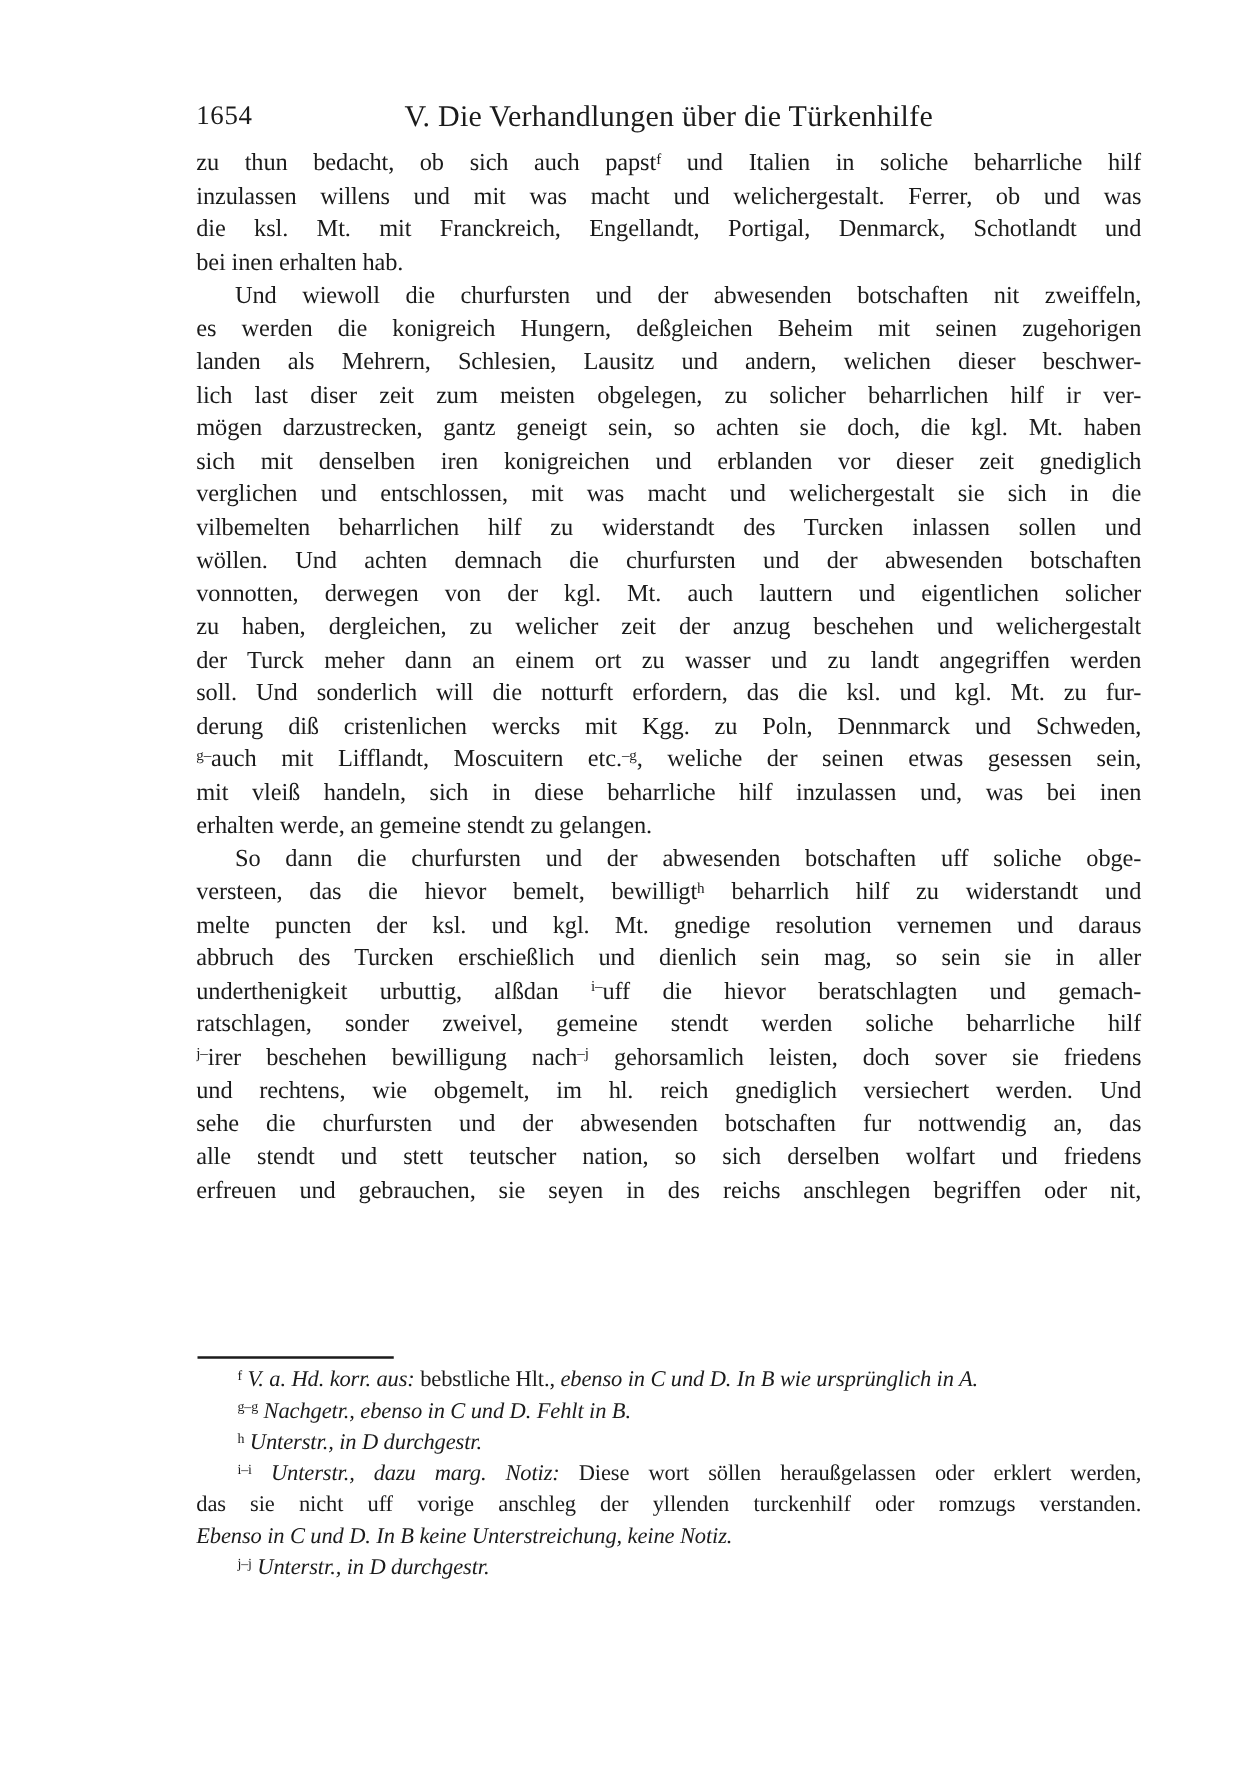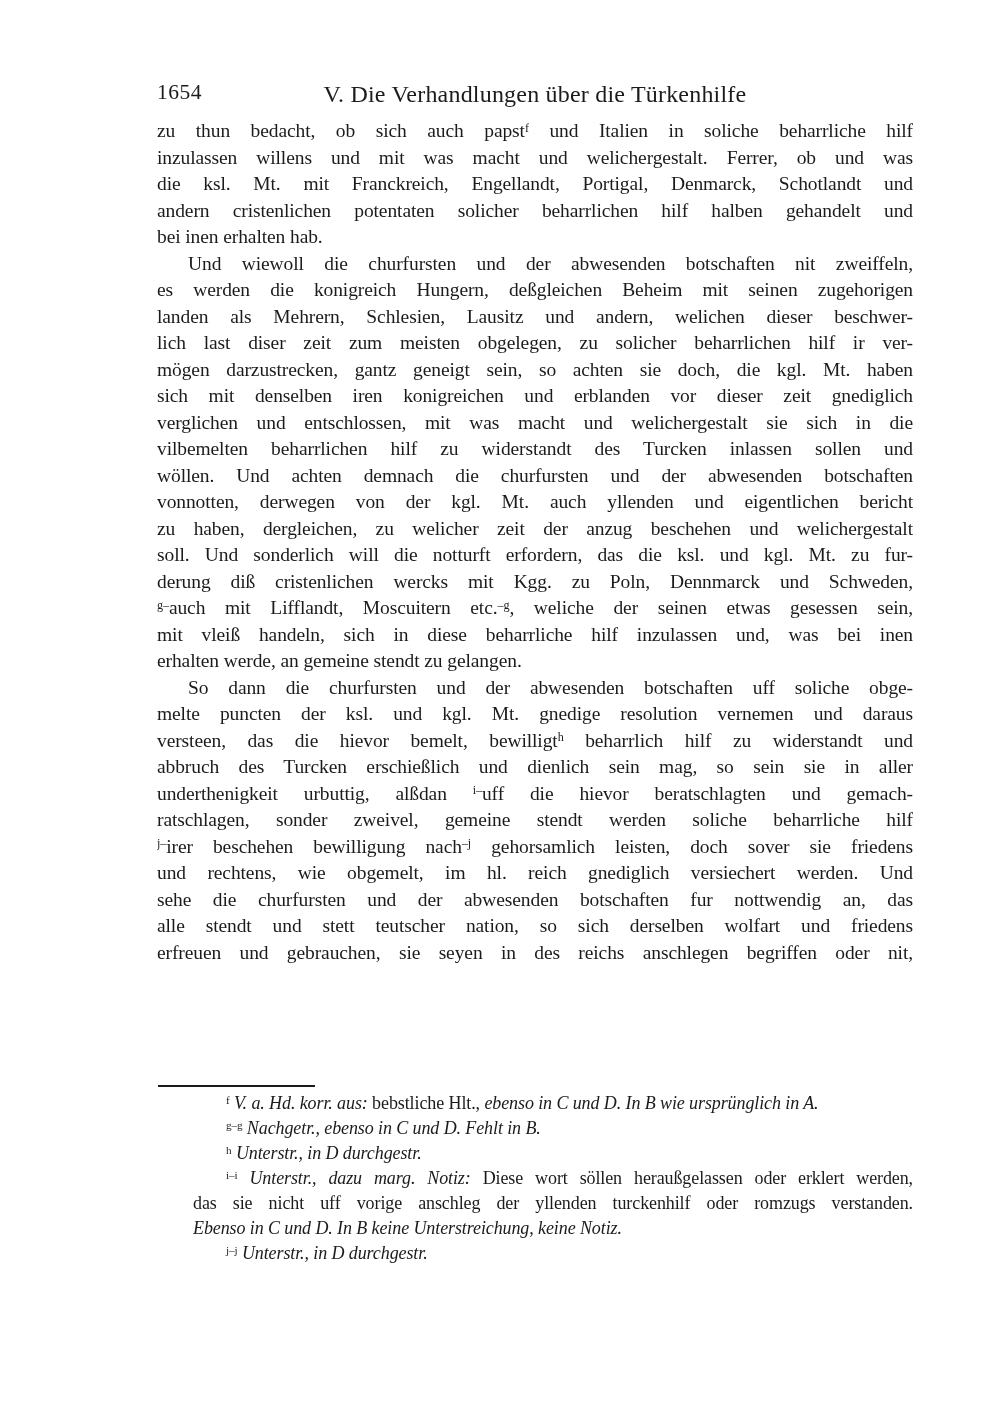--- a/index.html
+++ b/index.html
@@ -102,7 +102,6 @@
         <div class="tline"><span>zu thun bedacht, ob sich auch papst</span><sup>f</sup><span> und Italien in soliche beharrliche hilf</span></div>
         <div class="tline"><span>inzulassen willens und mit was macht und welichergestalt. Ferrer, ob und was</span></div>
         <div class="tline"><span>die ksl. Mt. mit Franckreich, Engellandt, Portigal, Denmarck, Schotlandt und</span></div>
-        <div class="tline"><span>andern cristenlichen potentaten solicher beharrlichen hilf halben gehandelt und</span></div>
         <div class="tline end"><span>bei inen erhalten hab.</span></div>
       </div>
     <div>

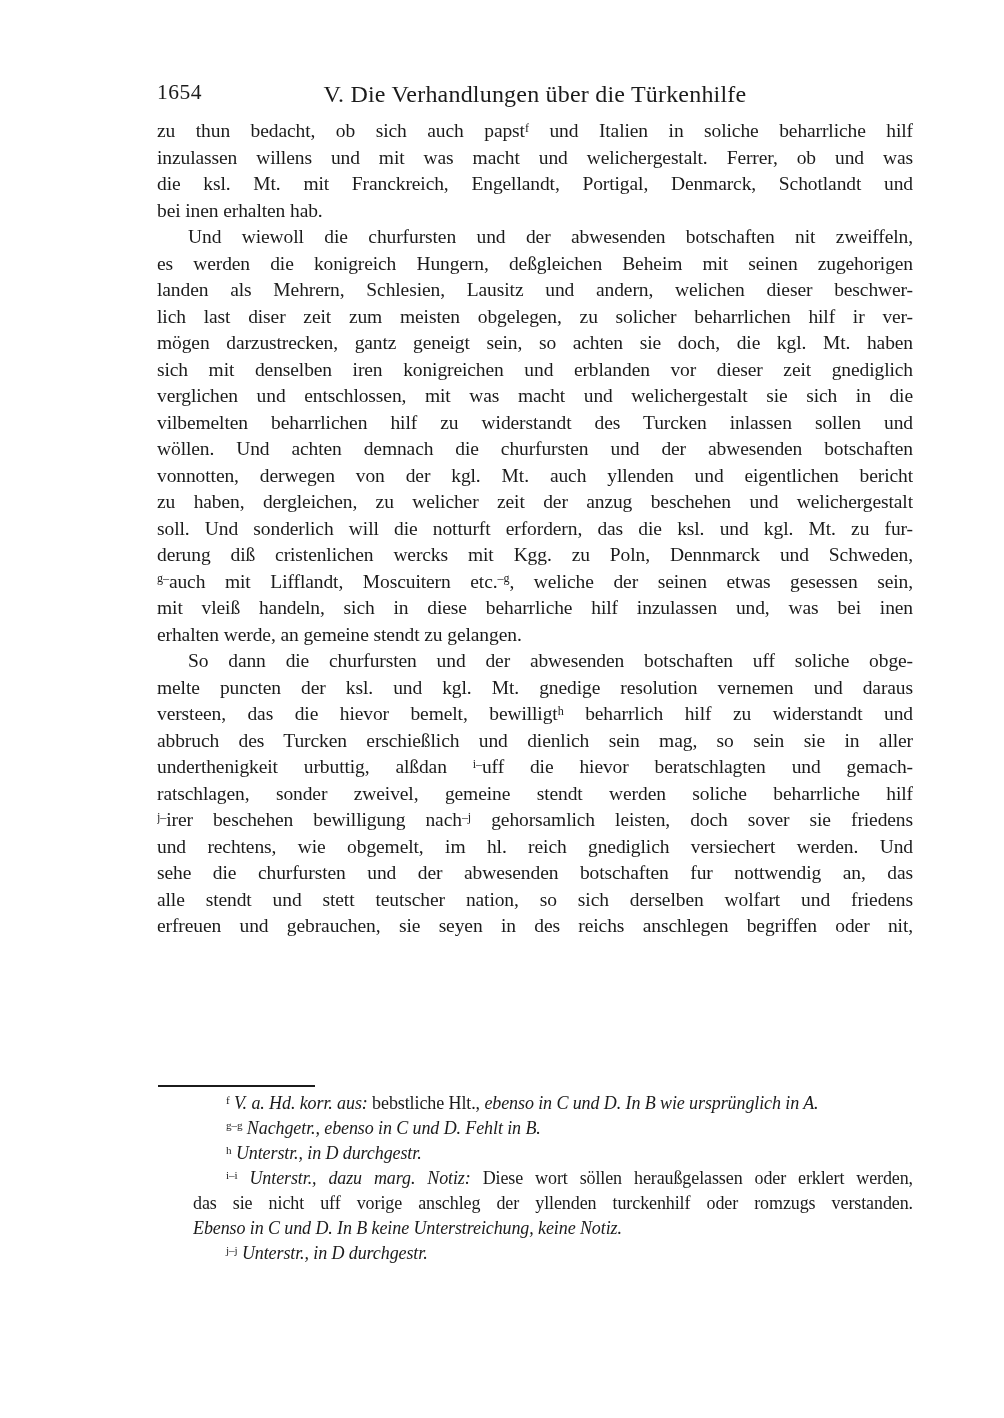--- a/index.html
+++ b/index.html
@@ -114,7 +114,7 @@
         <div class="tline"><span>verglichen und entschlossen, mit was macht und welichergestalt sie sich in die</span></div>
         <div class="tline"><span>vilbemelten beharrlichen hilf zu widerstandt des Turcken inlassen sollen und</span></div>
         <div class="tline"><span>wöllen. Und achten demnach die churfursten und der abwesenden botschaften</span></div>
-        <div class="tline"><span>vonnotten, derwegen von der kgl. Mt. auch yllenden und eigentlichen bericht</span></div>
+        <div class="tline"><span>vonnotten, derwegen von der kgl. Mt. auch lauttern und eigentlichen solicher</span></div>
         <div class="tline"><span>zu haben, dergleichen, zu welicher zeit der anzug beschehen und welichergestalt</span></div>
         <div class="tline"><span>soll. Und sonderlich will die notturft erfordern, das die ksl. und kgl. Mt. zu fur-</span></div>
         <div class="tline"><span>derung diß cristenlichen wercks mit Kgg. zu Poln, Dennmarck und Schweden,</span></div>

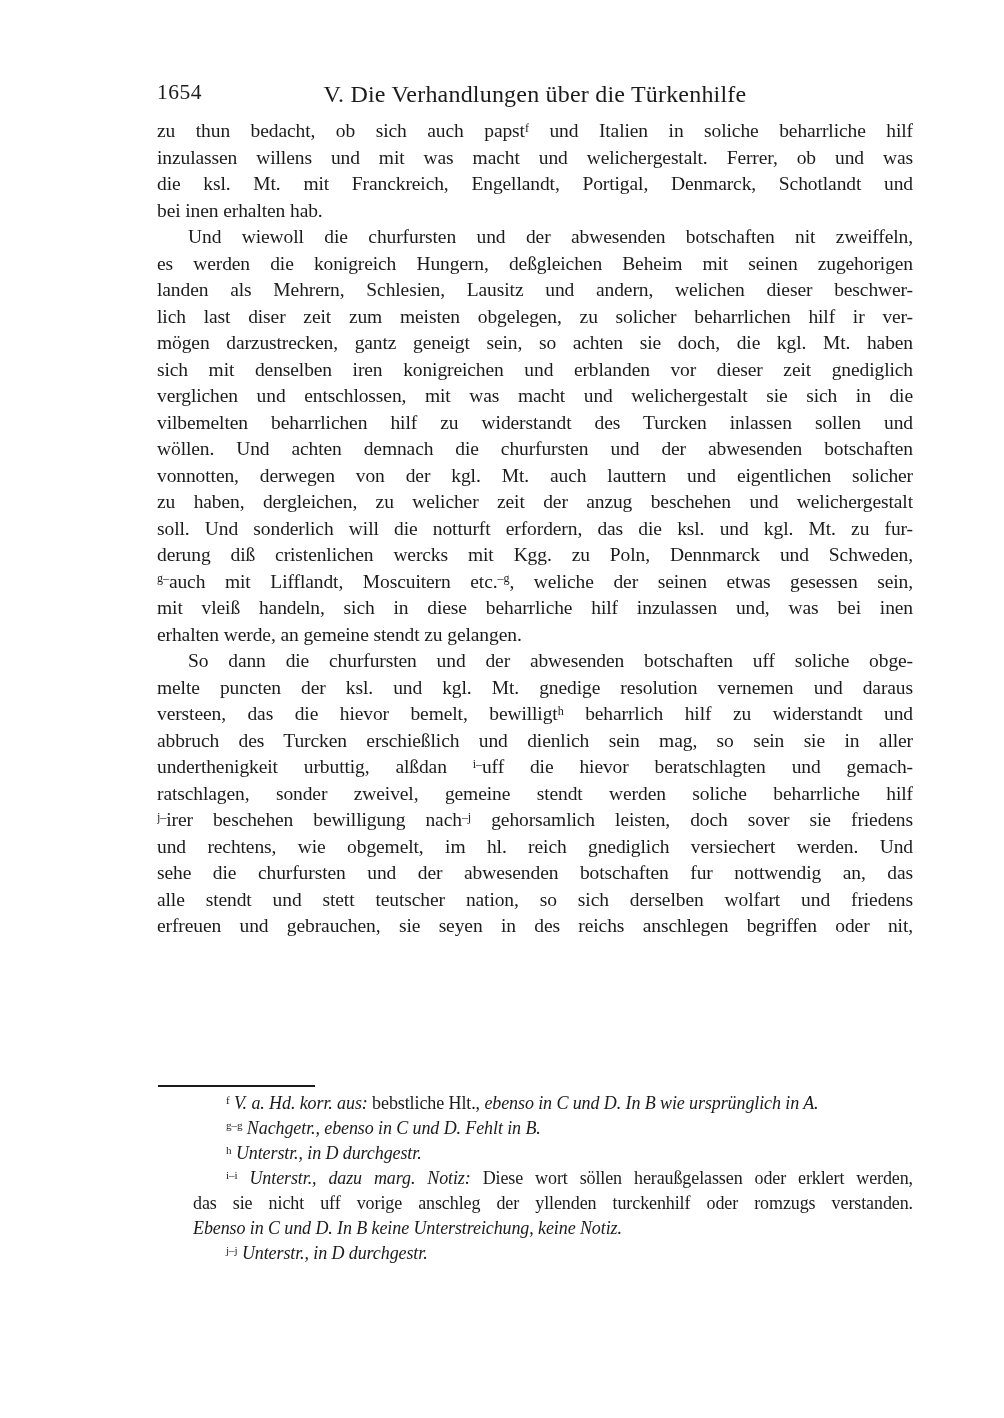--- a/index.html
+++ b/index.html
@@ -116,6 +116,7 @@
         <div class="tline"><span>wöllen. Und achten demnach die churfursten und der abwesenden botschaften</span></div>
         <div class="tline"><span>vonnotten, derwegen von der kgl. Mt. auch lauttern und eigentlichen solicher</span></div>
         <div class="tline"><span>zu haben, dergleichen, zu welicher zeit der anzug beschehen und welichergestalt</span></div>
+        <div class="tline"><span>der Turck meher dann an einem ort zu wasser und zu landt angegriffen werden</span></div>
         <div class="tline"><span>soll. Und sonderlich will die notturft erfordern, das die ksl. und kgl. Mt. zu fur-</span></div>
         <div class="tline"><span>derung diß cristenlichen wercks mit Kgg. zu Poln, Dennmarck und Schweden,</span></div>
         <div class="tline"><sup>g–</sup><span>auch mit Lifflandt, Moscuitern etc.</span><sup>–g</sup><span>, weliche der seinen etwas gesessen sein,</span></div>

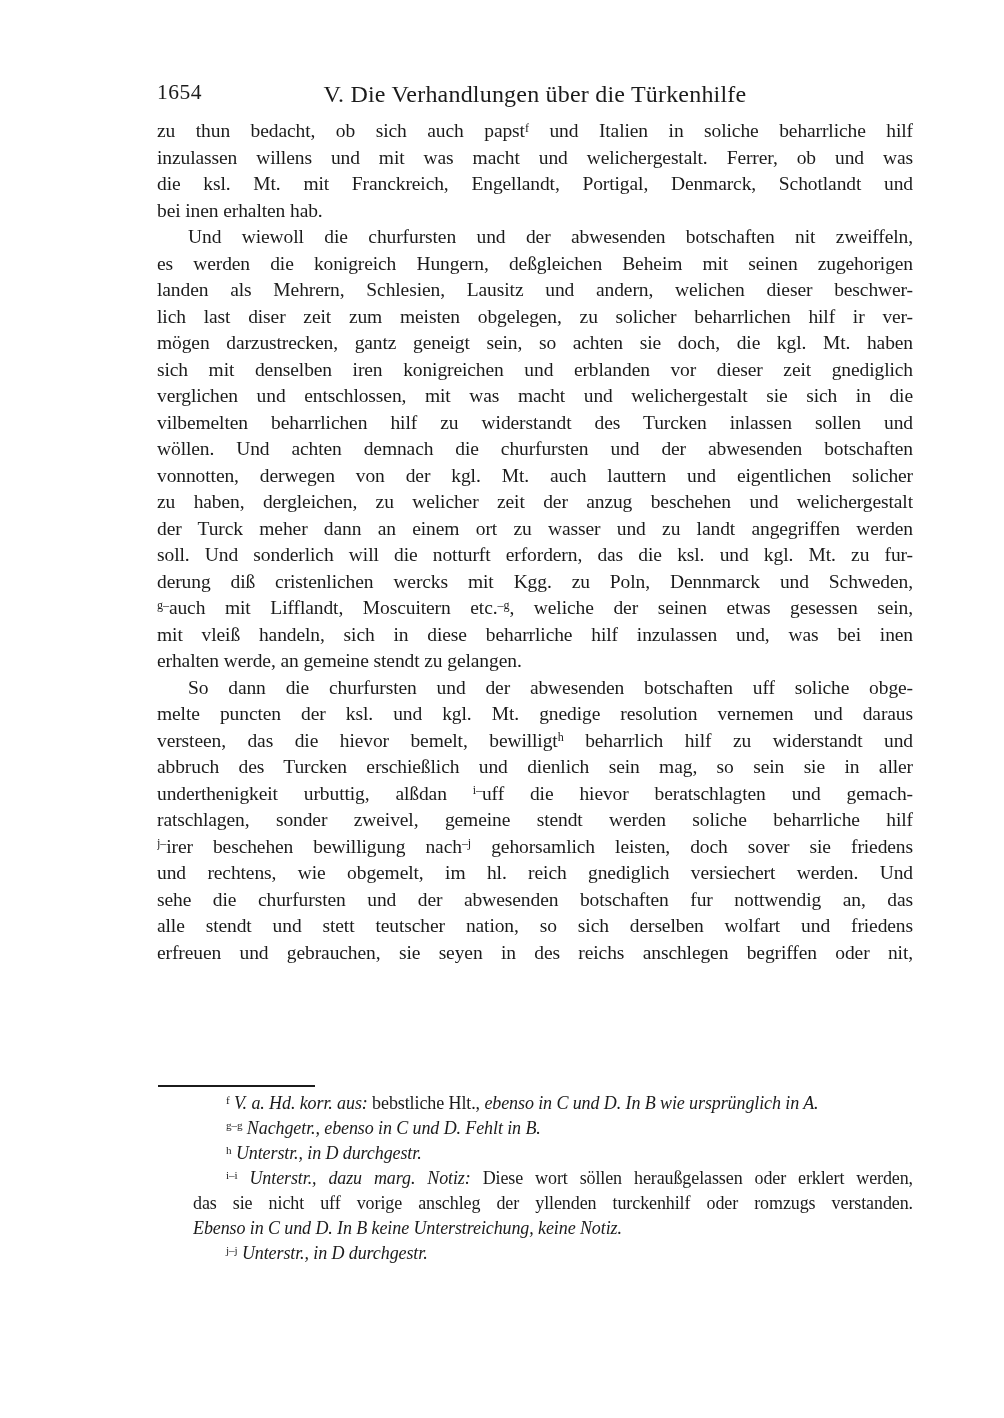--- a/index.html
+++ b/index.html
@@ -125,8 +125,8 @@
       </div>
     <div>
         <div class="tline ind"><span>So dann die churfursten und der abwesenden botschaften uff soliche obge-</span></div>
+        <div class="tline"><span>versteen, das die hievor bemelt, bewilligt</span><sup>h</sup><span> beharrlich hilf zu widerstandt und</span></div>
         <div class="tline"><span>melte puncten der ksl. und kgl. Mt. gnedige resolution vernemen und daraus</span></div>
-        <div class="tline"><span>versteen, das die hievor bemelt, bewilligt</span><sup>h</sup><span> beharrlich hilf zu widerstandt und</span></div>
         <div class="tline"><span>abbruch des Turcken erschießlich und dienlich sein mag, so sein sie in aller</span></div>
         <div class="tline"><span>underthenigkeit urbuttig, alßdan </span><sup>i–</sup><span>uff die hievor beratschlagten und gemach-</span></div>
         <div class="tline"><span>ratschlagen, sonder zweivel, gemeine stendt werden soliche beharrliche hilf</span></div>

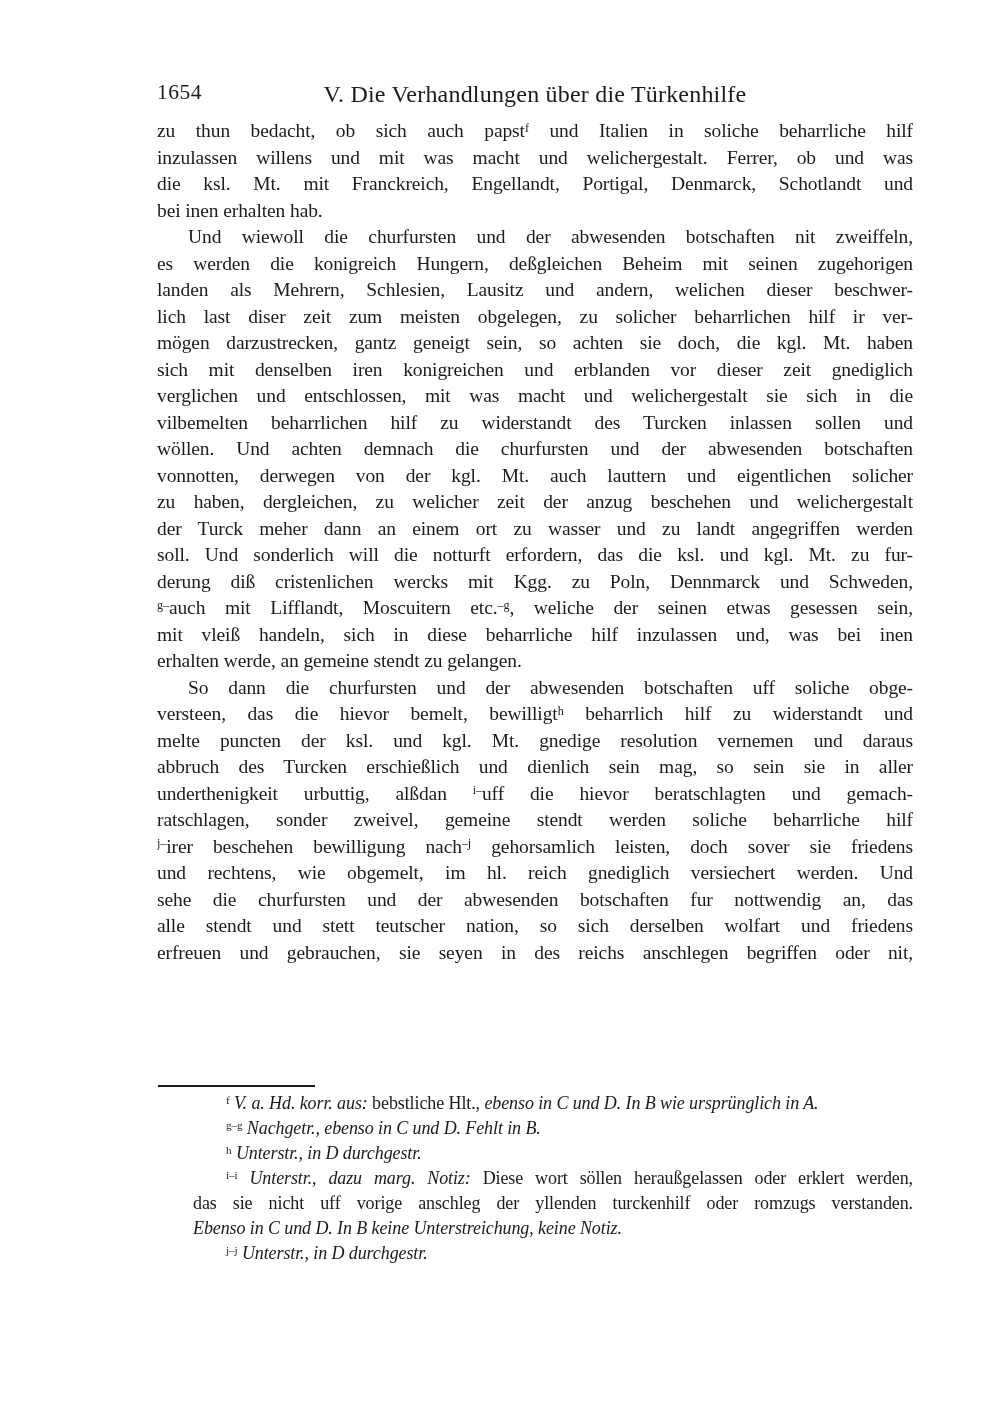--- a/index.html
+++ b/index.html
@@ -84,7 +84,7 @@
     line-height: 25px;
     letter-spacing: -0.1px;
   }
-  .footnotes .tline { height: 25px; white-space: normal; margin-left: 36px; }
+  .footnotes .tline { height: 25px; white-space: normal; }
   .footnotes .tline.ind { text-indent: 33px; }
 </style>
 </head>

